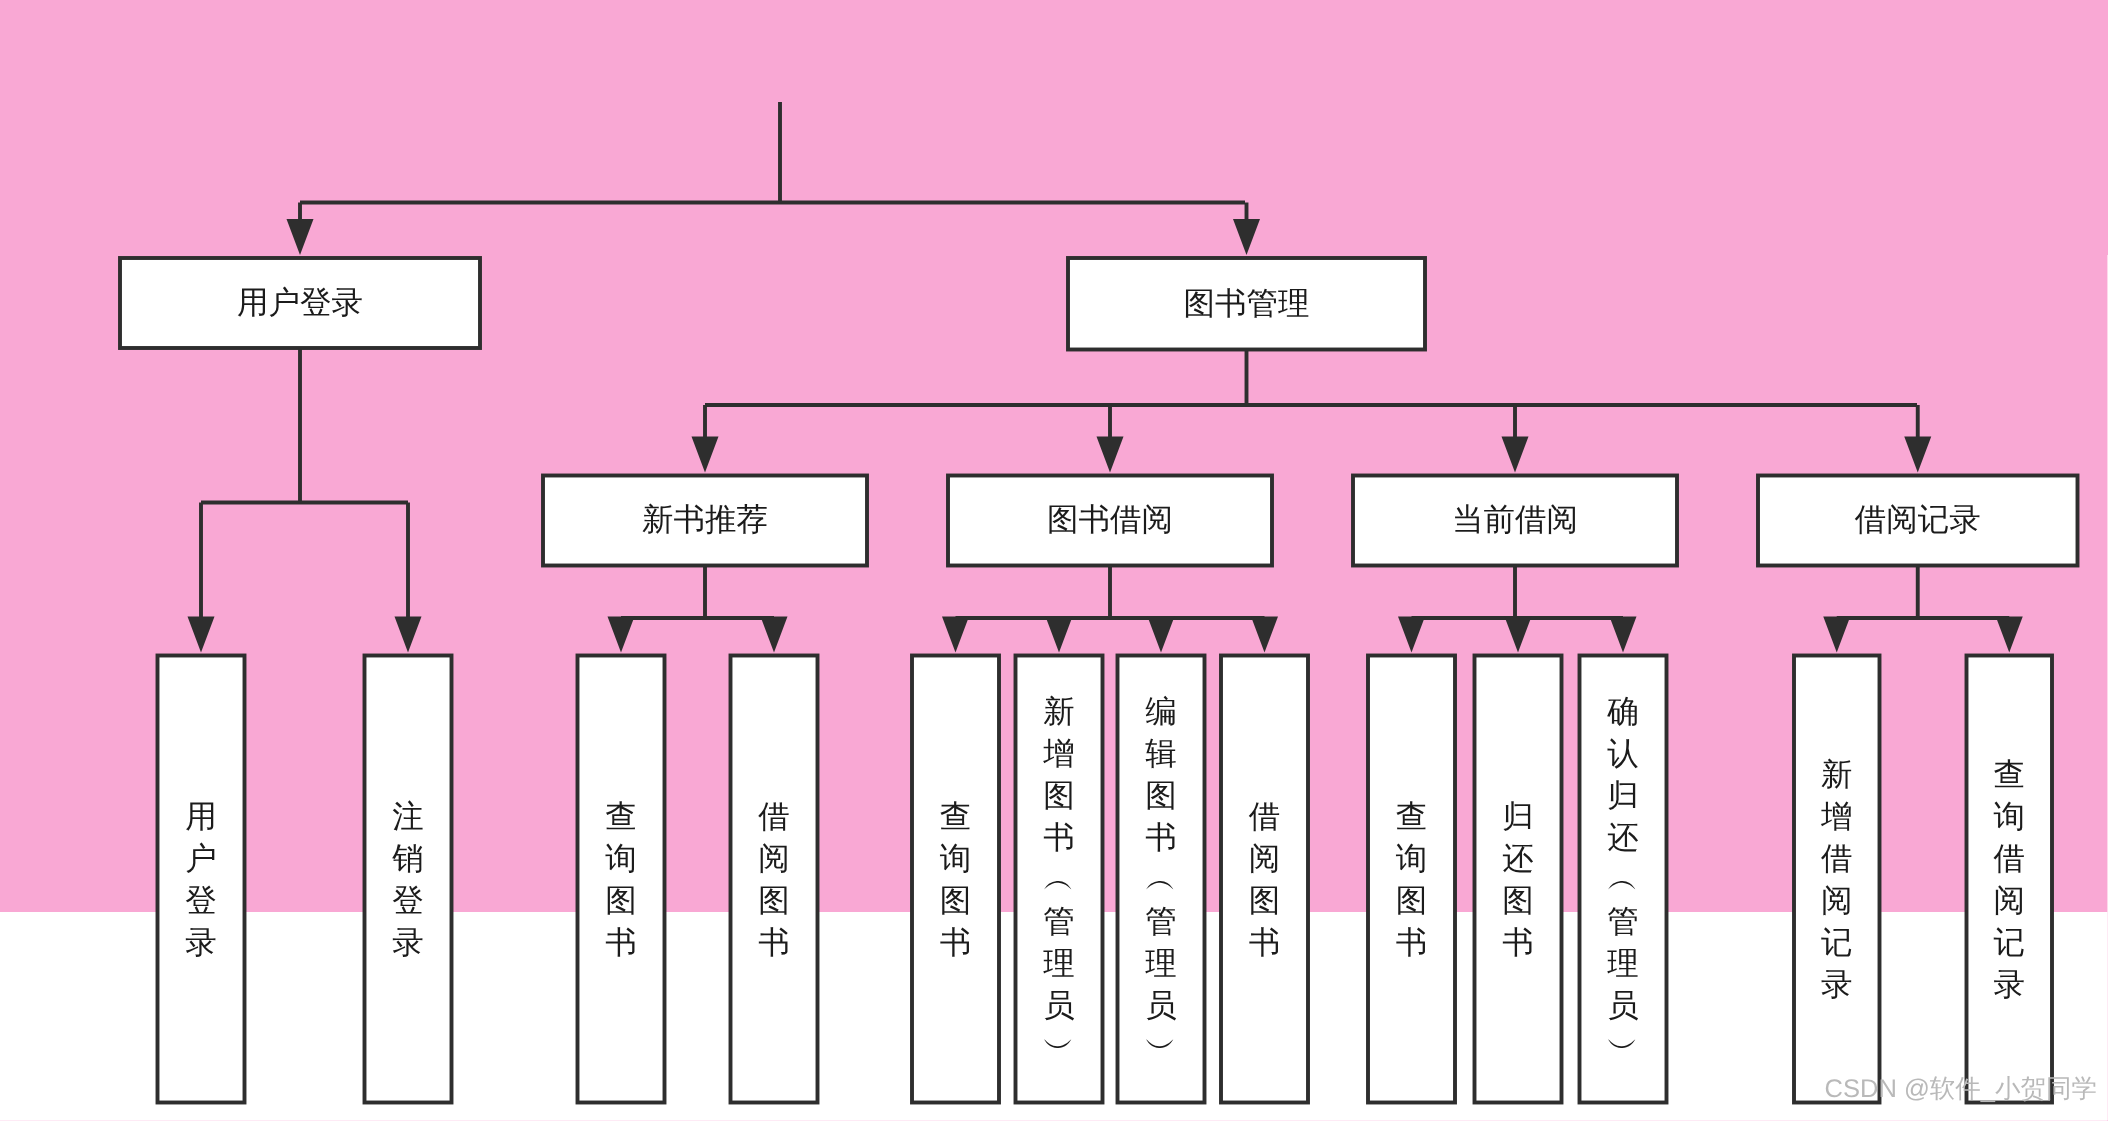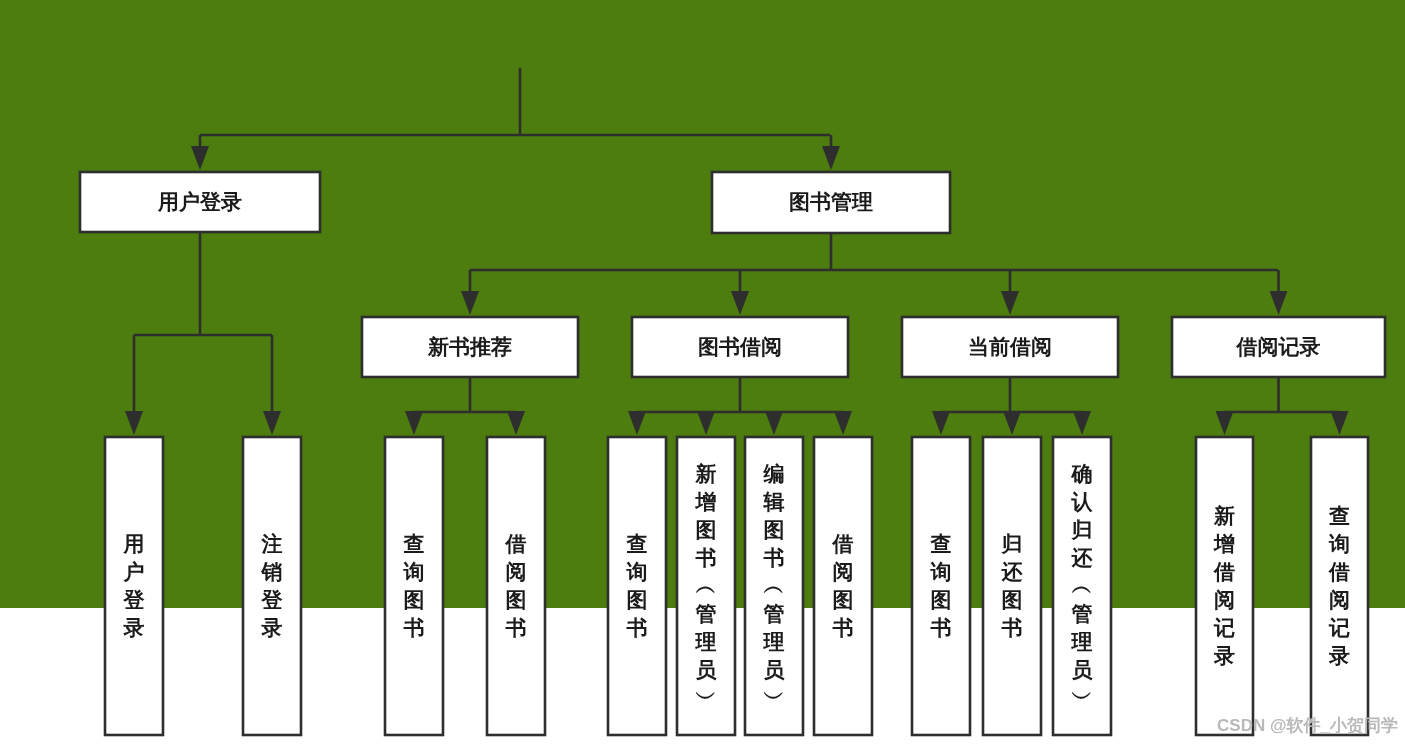--- a/index.html
+++ b/index.html
@@ -18,8 +18,7 @@
     position: relative;
     width: 1405px;
     height: 608px;
-    background: #4d7c0f;
-    font-weight: bold;
+    background: #f9a8d4;
   }
   svg.diagram {
     display: block;

